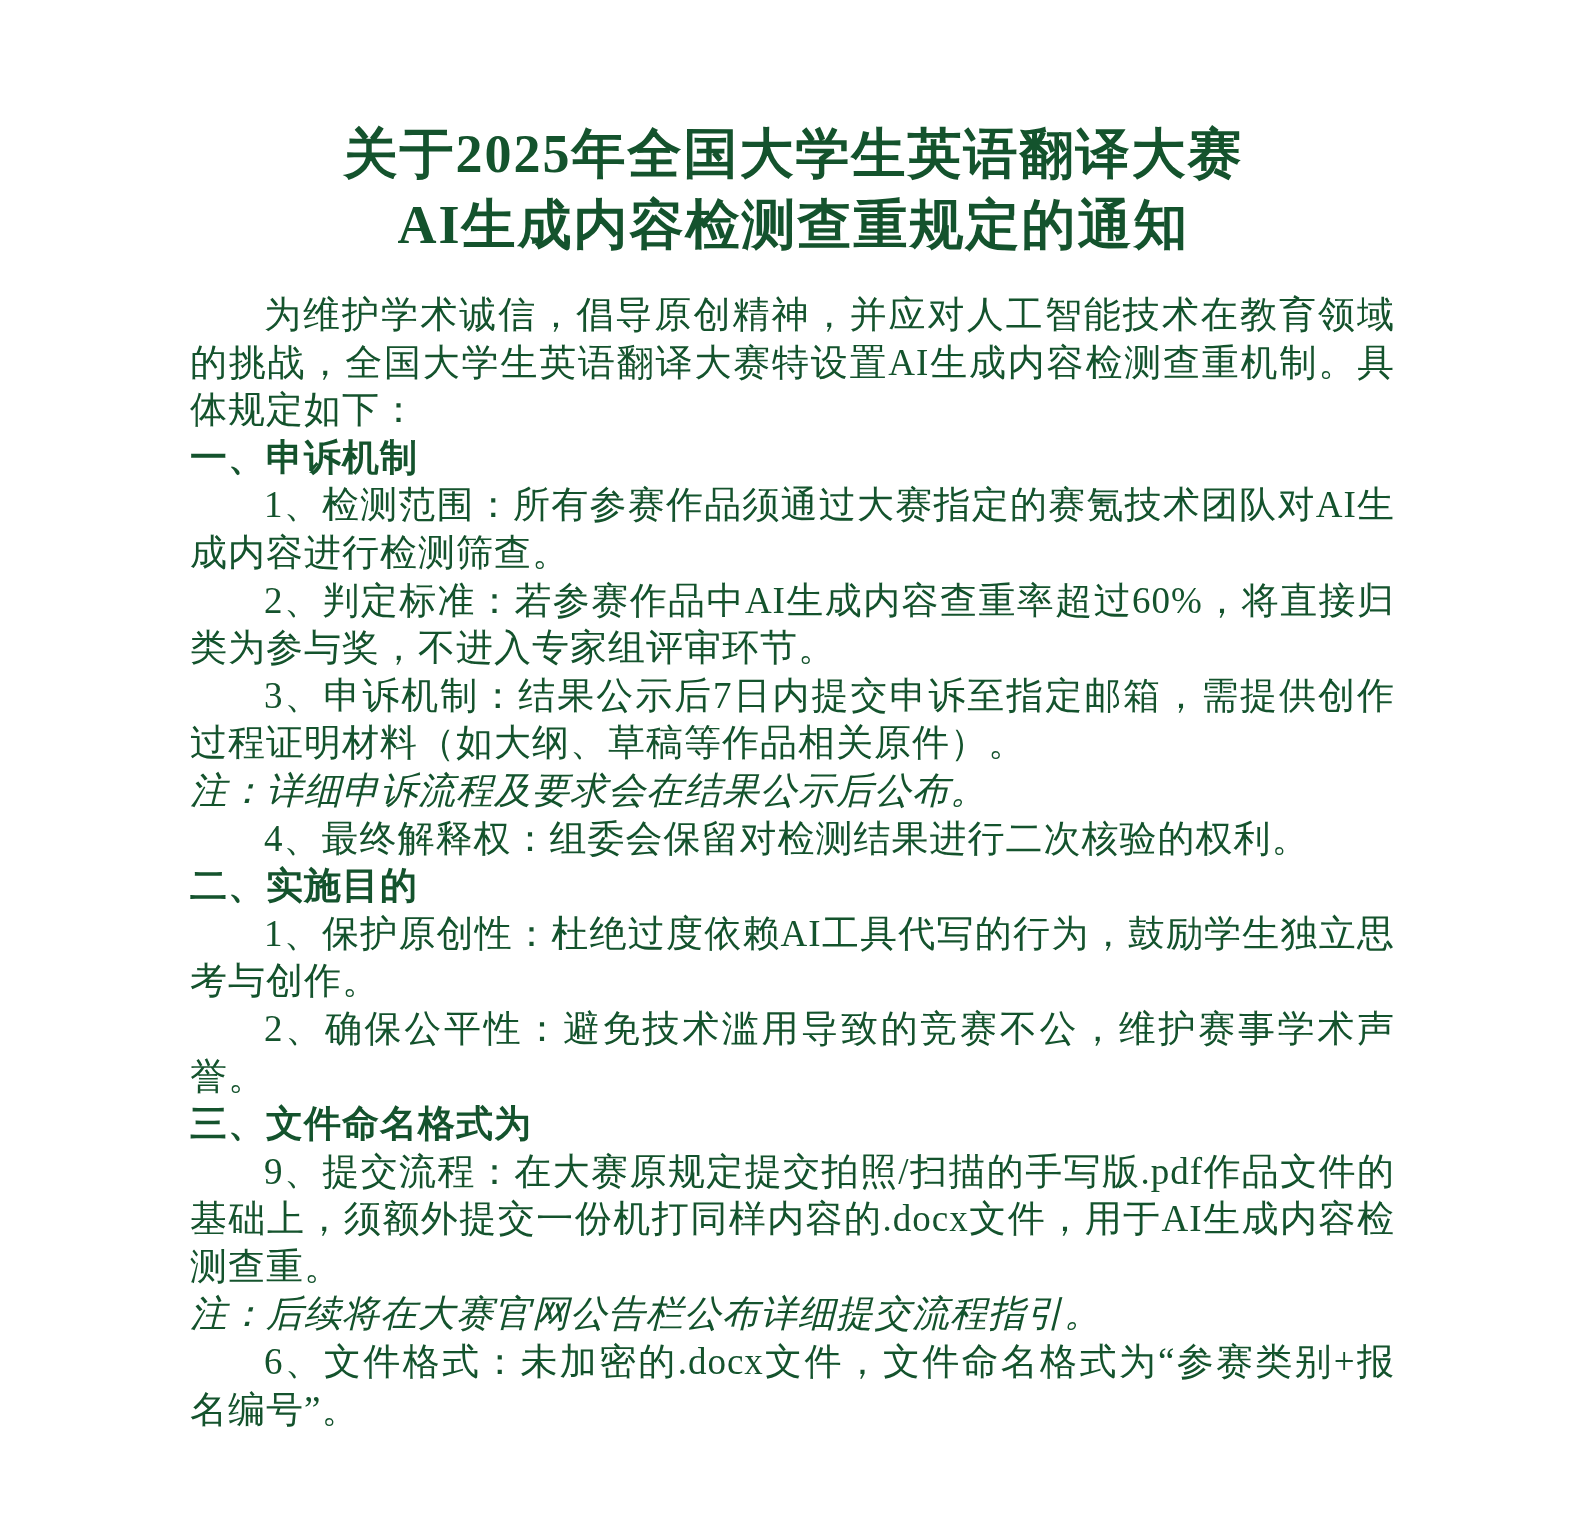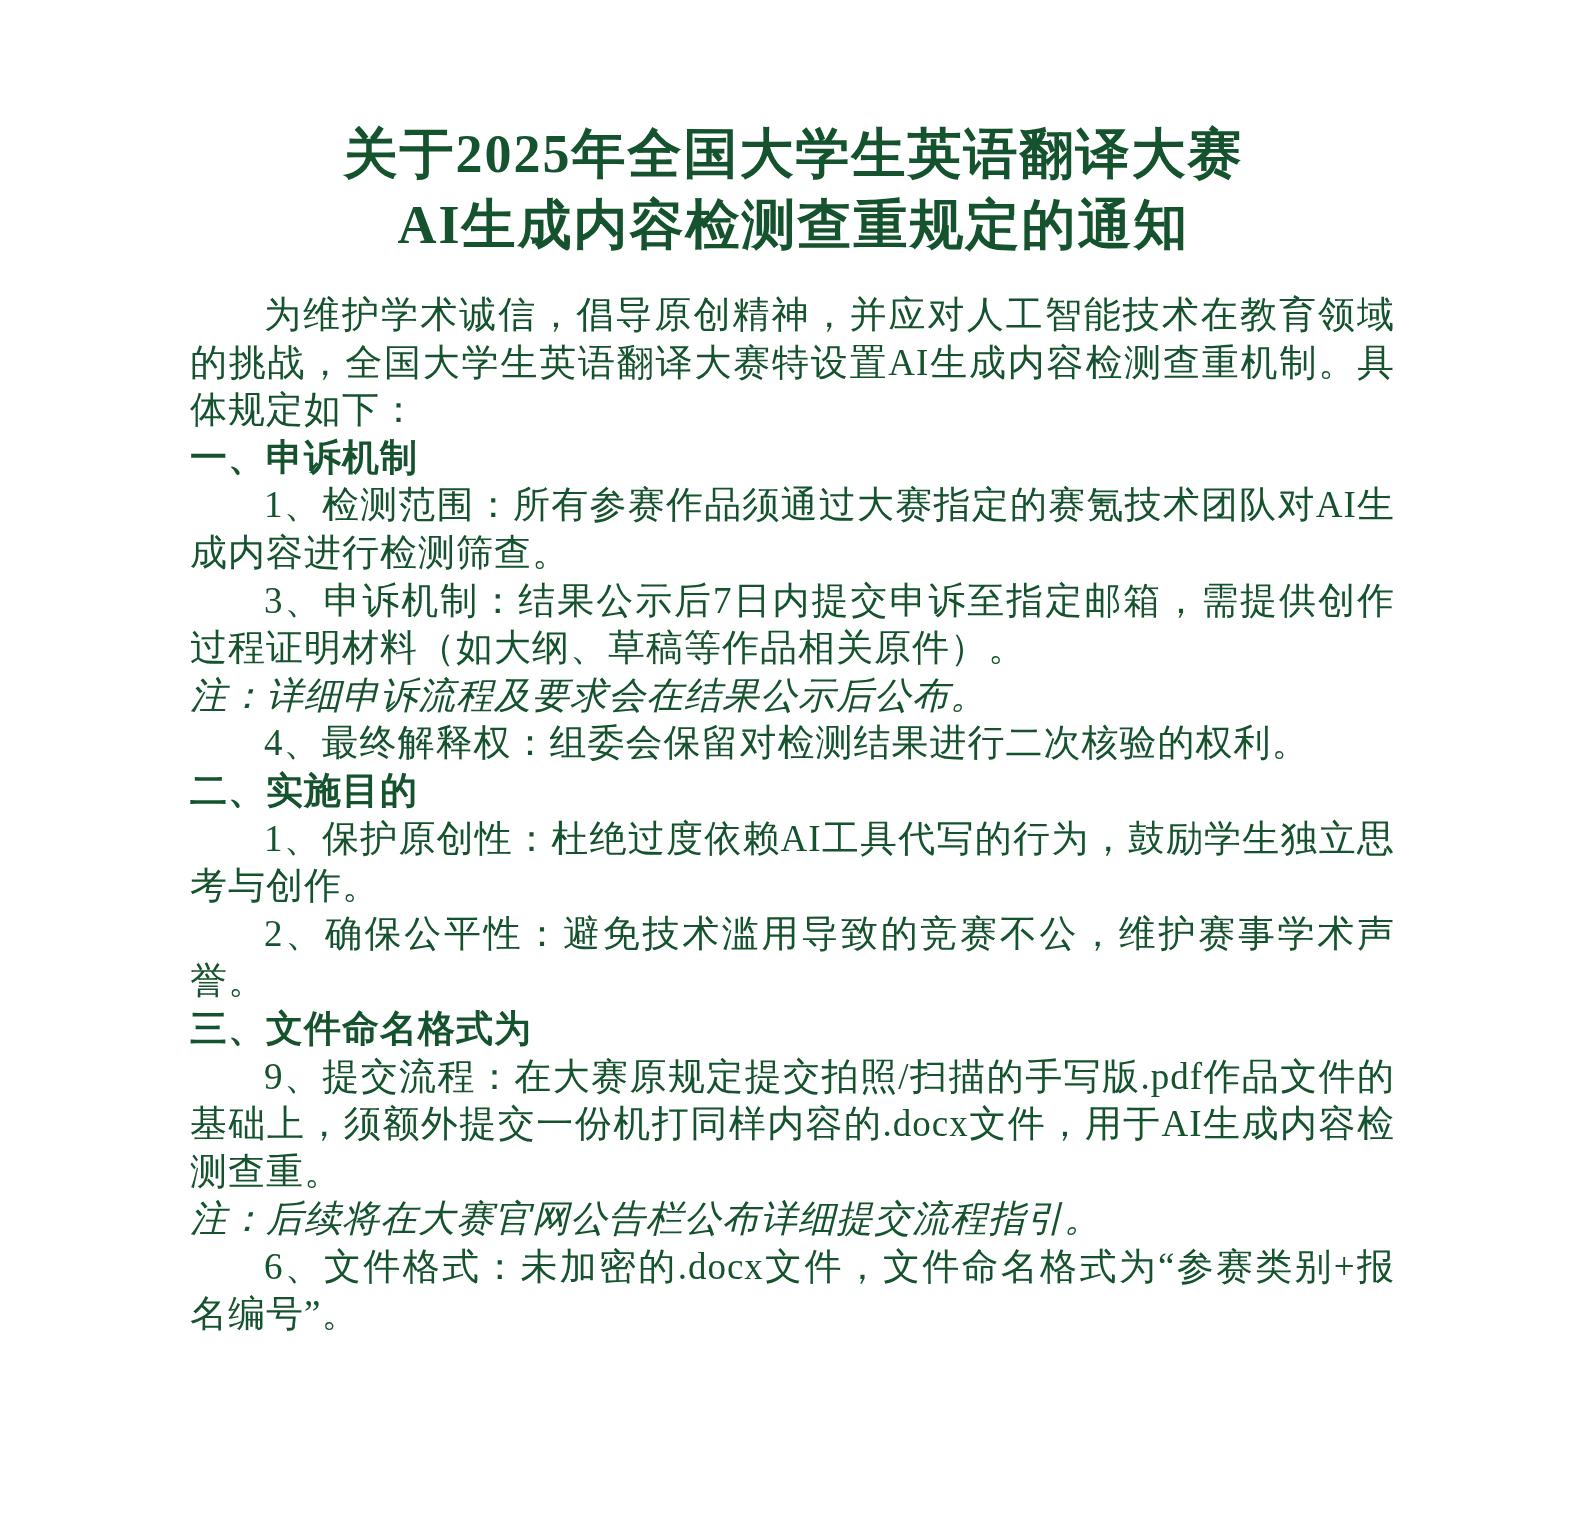--- a/index.html
+++ b/index.html
@@ -68,6 +68,7 @@
     <p class="para">为维护学术诚信，倡导原创精神，并应对人工智能技术在教育领域的挑战，全国大学生英语翻译大赛特设置AI生成内容检测查重机制。具体规定如下：</p>
     <p class="heading">一、申诉机制</p>
     <p class="para">1、检测范围：所有参赛作品须通过大赛指定的赛氪技术团队对AI生成内容进行检测筛查。</p>
+    <p class="para">2、判定标准：若参赛作品中AI生成内容查重率超过60%，将直接归类为参与奖，不进入专家组评审环节。</p>
     <p class="para">3、申诉机制：结果公示后7日内提交申诉至指定邮箱，需提供创作过程证明材料（如大纲、草稿等作品相关原件）。</p>
     <p class="note">注：详细申诉流程及要求会在结果公示后公布。</p>
     <p class="para">4、最终解释权：组委会保留对检测结果进行二次核验的权利。</p>

